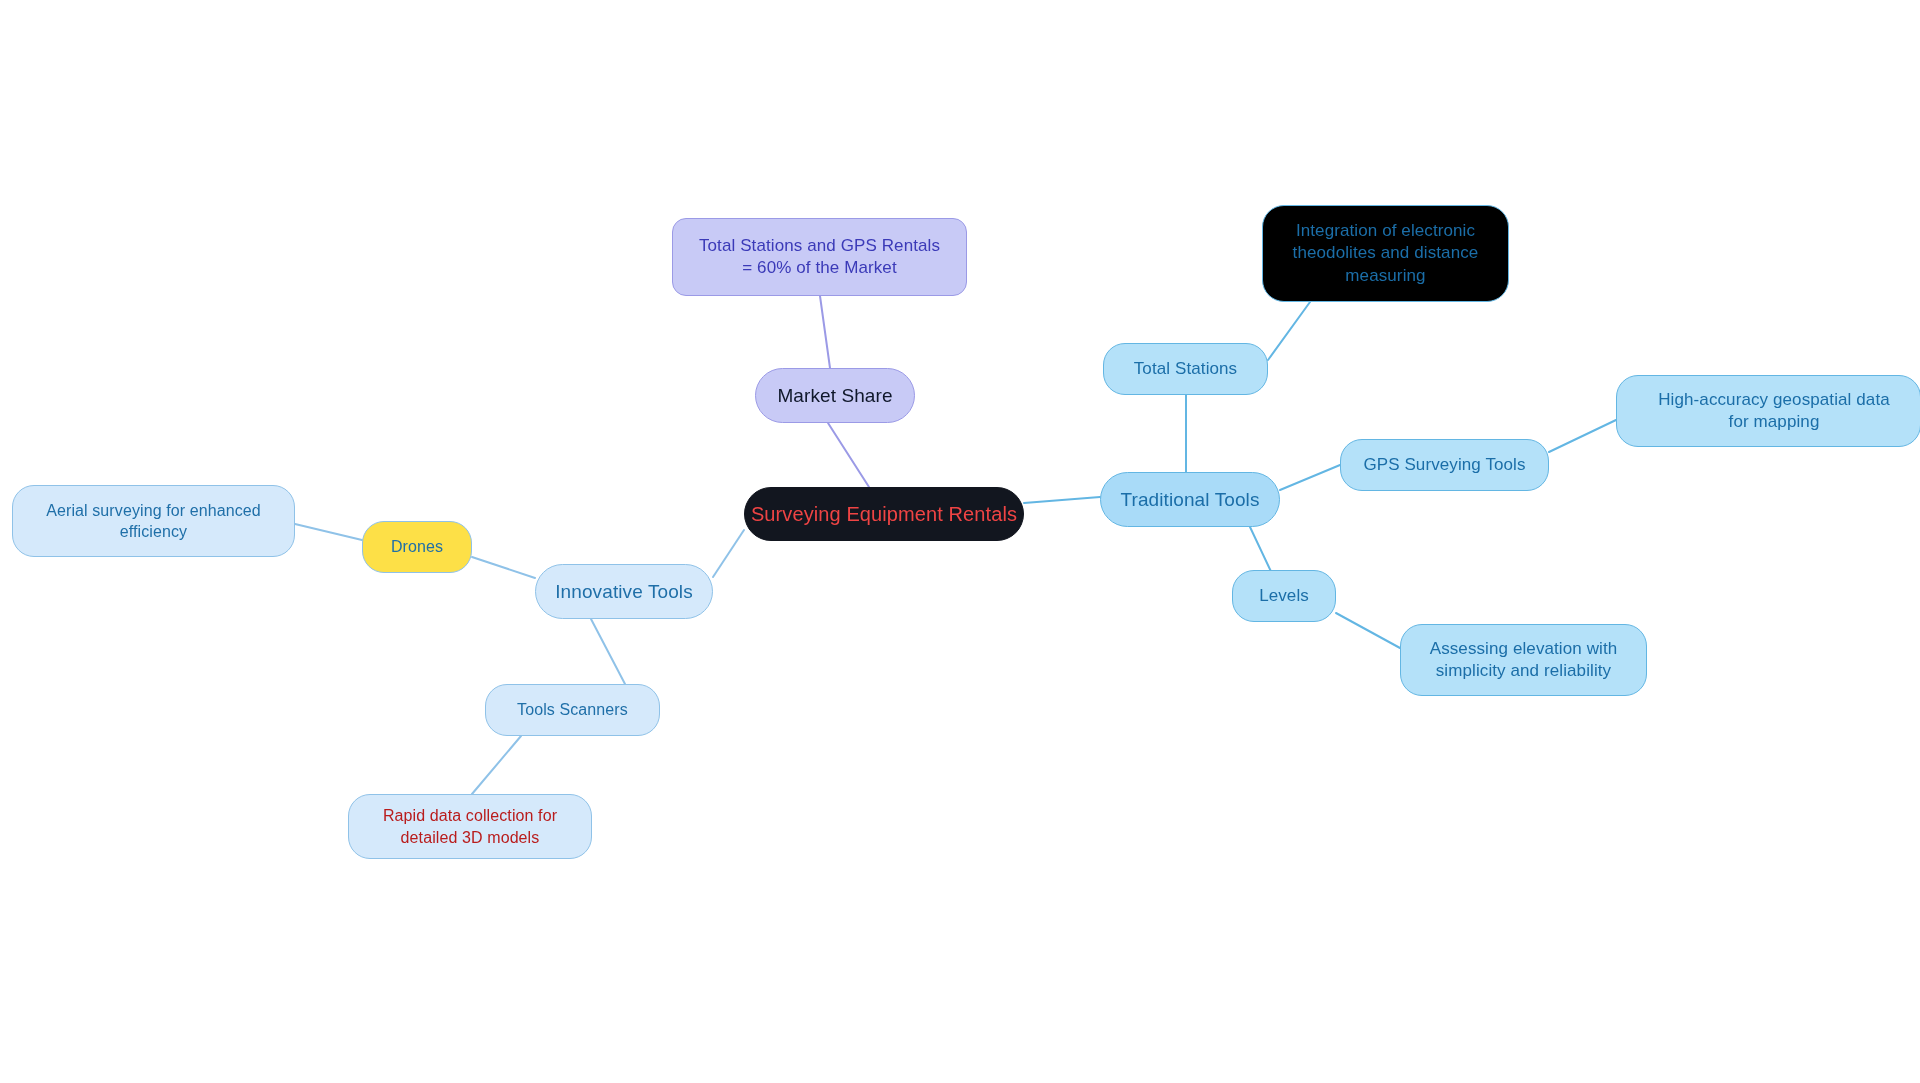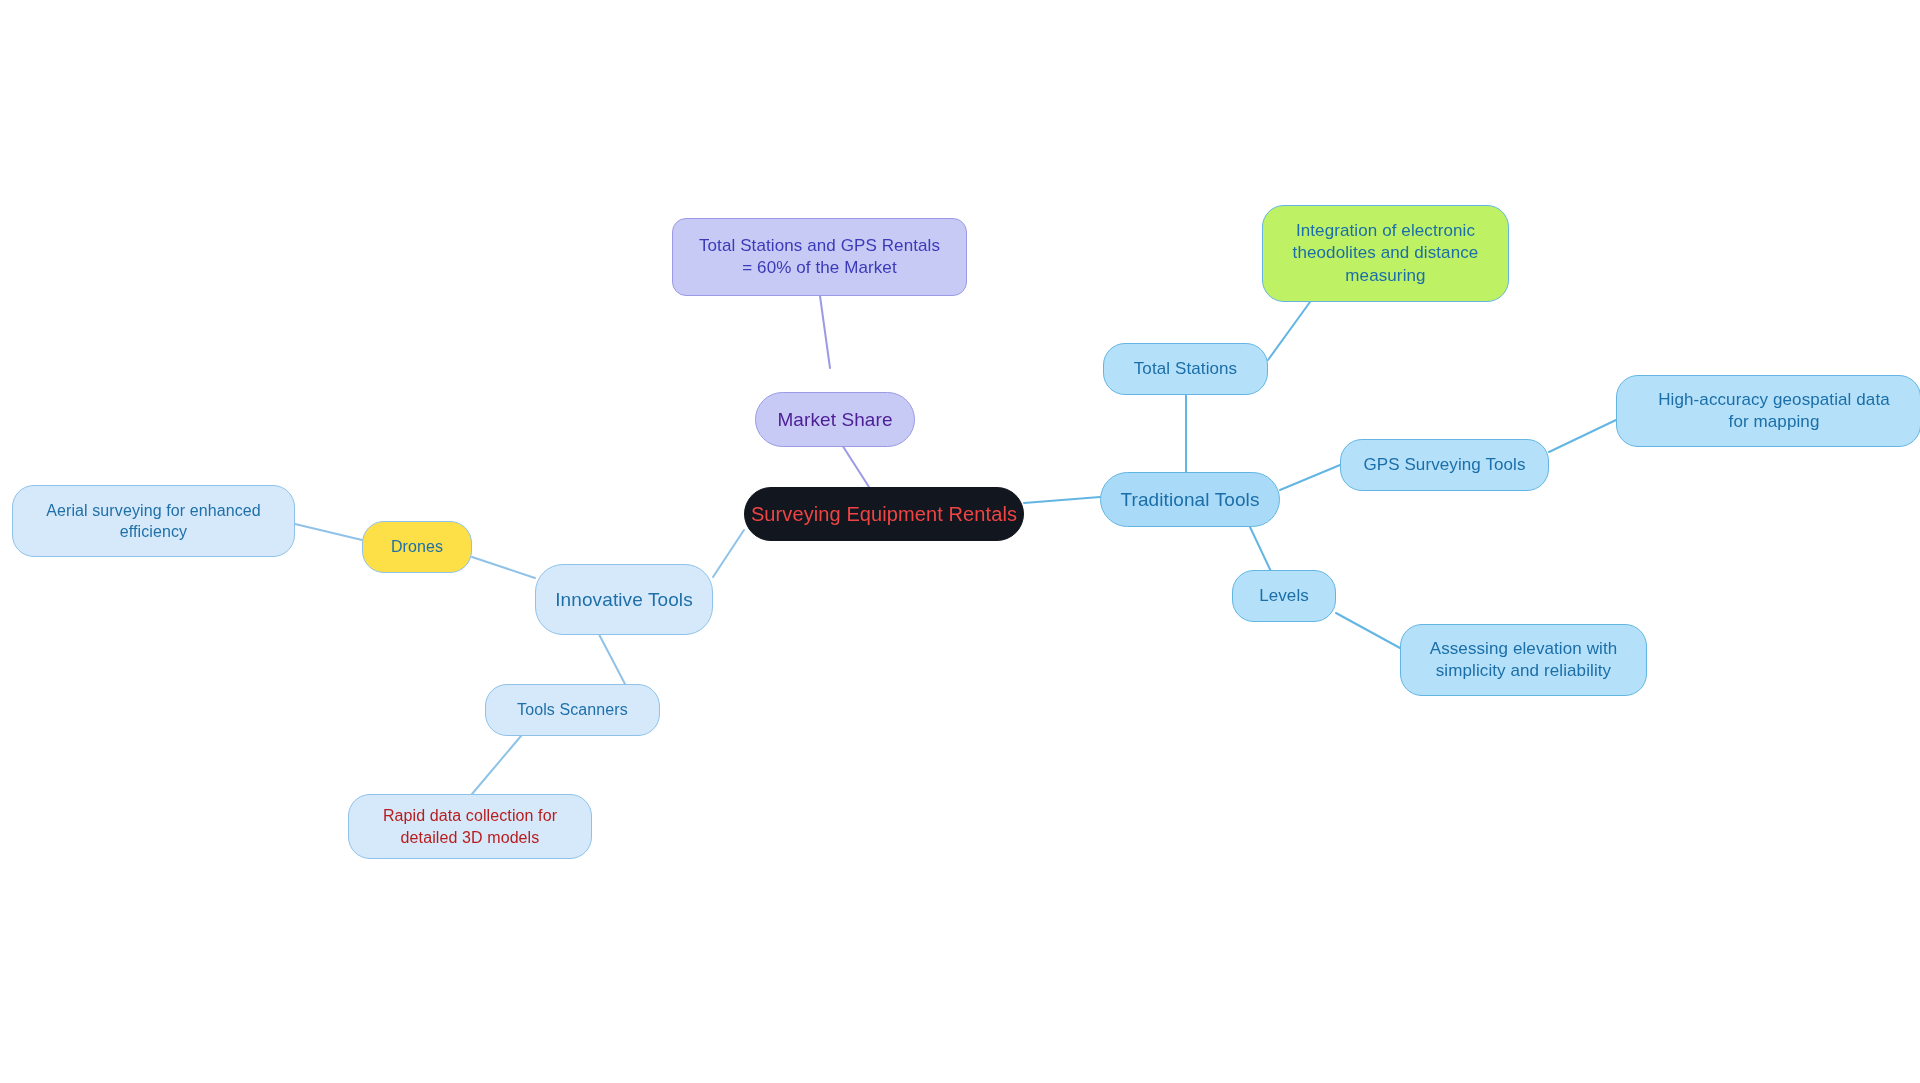--- a/index.html
+++ b/index.html
@@ -115,7 +115,7 @@
 = 60% of the Market</span></div>
       <div class="node node-branch-blue" style="left: 1100px; top: 472px; width: 180px; height: 55px; background: rgb(169, 219, 248); color: rgb(27, 110, 168);"><span>Traditional Tools</span></div>
       <div class="node node-leaf-blue" style="left: 1103px; top: 343px; width: 165px; height: 52px; background: rgb(180, 225, 249); color: rgb(27, 110, 168);"><span>Total Stations</span></div>
-      <div class="node node-leaf-blue" style="left: 1262px; top: 205px; width: 247px; height: 97px; background: #bef264; color: rgb(27, 110, 168);"><span>Integration of electronic
+      <div class="node node-leaf-blue" style="left: 1262px; top: 205px; width: 247px; height: 97px; background: #000000; color: rgb(27, 110, 168);"><span>Integration of electronic
 theodolites and distance
 measuring</span></div>
       <div class="node node-leaf-blue" style="left: 1340px; top: 439px; width: 209px; height: 52px; background: rgb(180, 225, 249); color: rgb(27, 110, 168);"><span>GPS Surveying Tools</span></div>

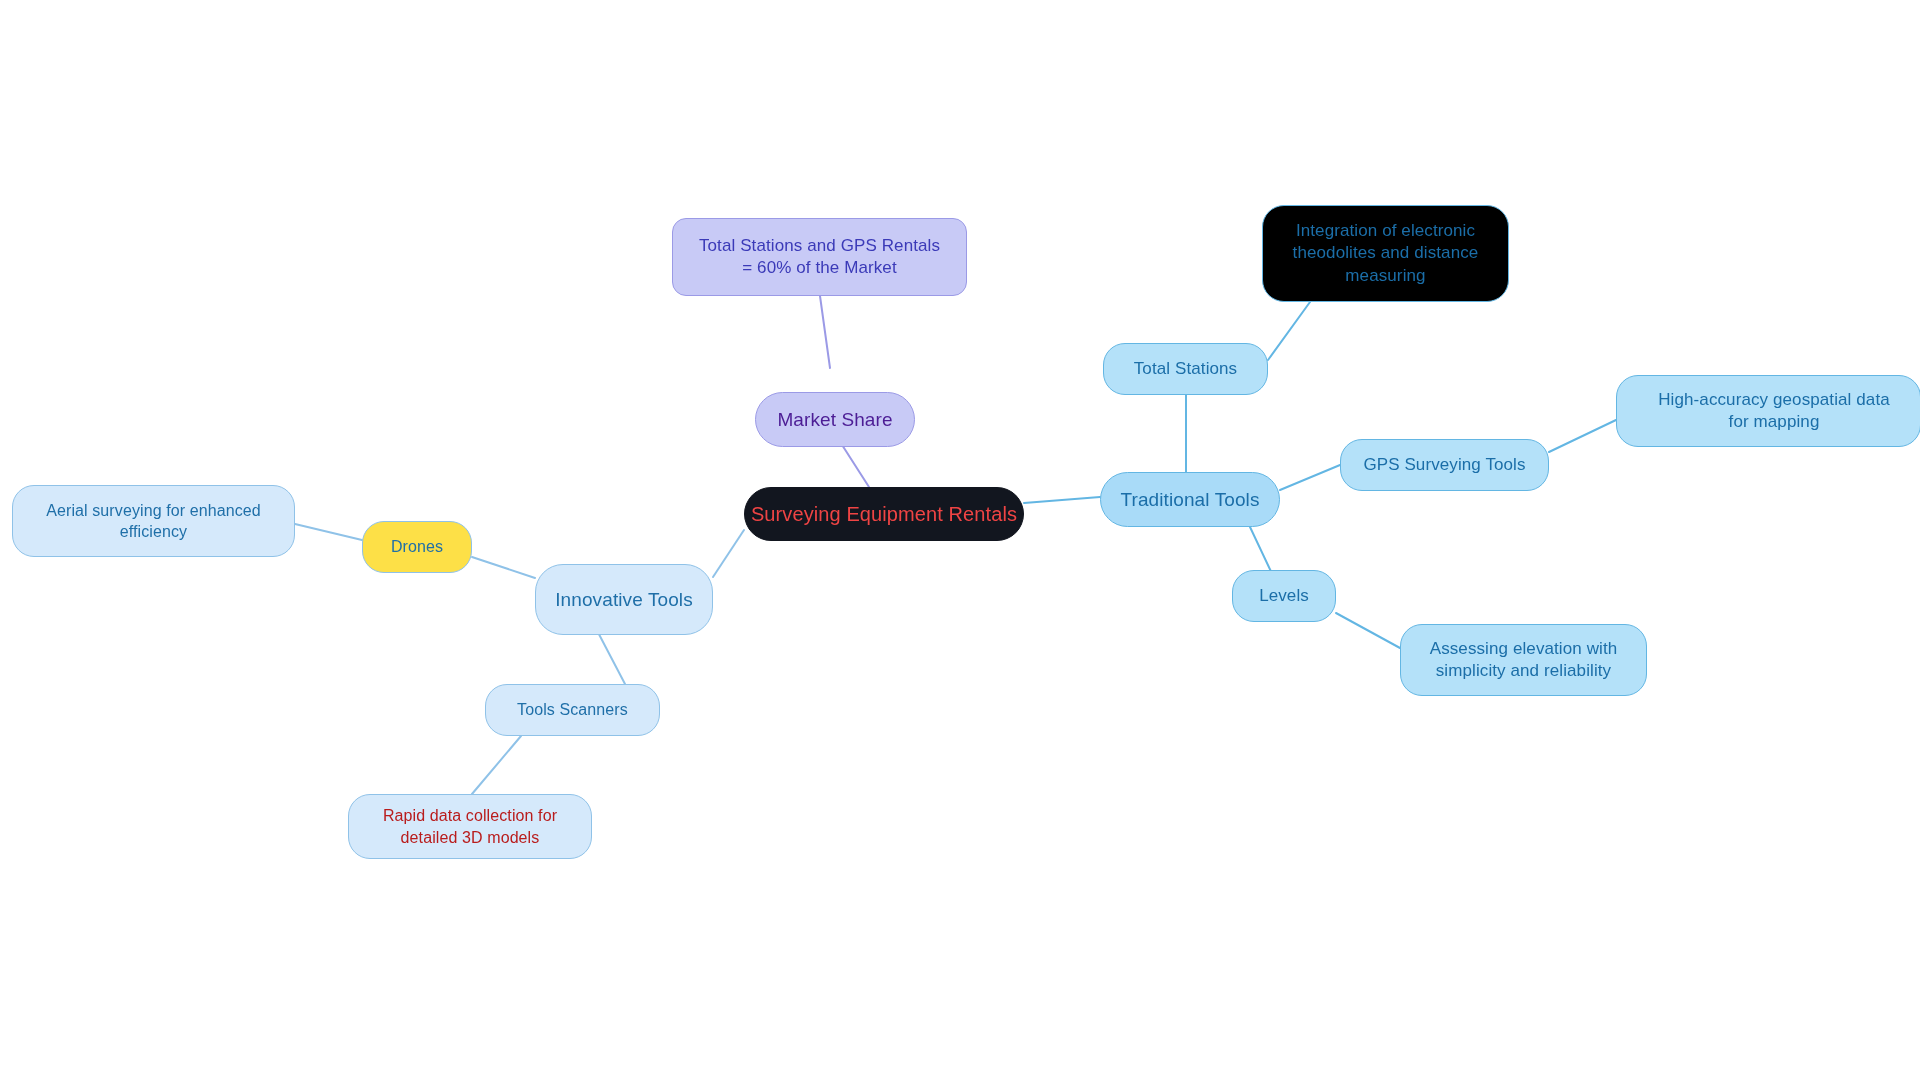--- a/index.html
+++ b/index.html
@@ -110,7 +110,7 @@
     </svg>
   <div id="nodes">
       <div class="node node-root" style="left: 744px; top: 487px; width: 280px; height: 54px; background: rgb(18, 22, 31); color: #ef4444;"><span>Surveying Equipment Rentals</span></div>
-      <div class="node node-branch-purple" style="left: 755px; top: 368px; width: 160px; height: 55px; background: rgb(200, 202, 246); color: #4c1d95; margin-top: 24px;"><span>Market Share</span></div>
+      <div class="node node-branch-purple" style="left: 755px; top: 368px; width: 160px; height: 55px; background: rgb(200, 202, 246); color: #0f172a;"><span>Market Share</span></div>
       <div class="node node-leaf-purple" style="left: 672px; top: 218px; width: 295px; height: 78px; background: rgb(200, 202, 246); color: rgb(59, 58, 184);"><span>Total Stations and GPS Rentals
 = 60% of the Market</span></div>
       <div class="node node-branch-blue" style="left: 1100px; top: 472px; width: 180px; height: 55px; background: rgb(169, 219, 248); color: rgb(27, 110, 168);"><span>Traditional Tools</span></div>

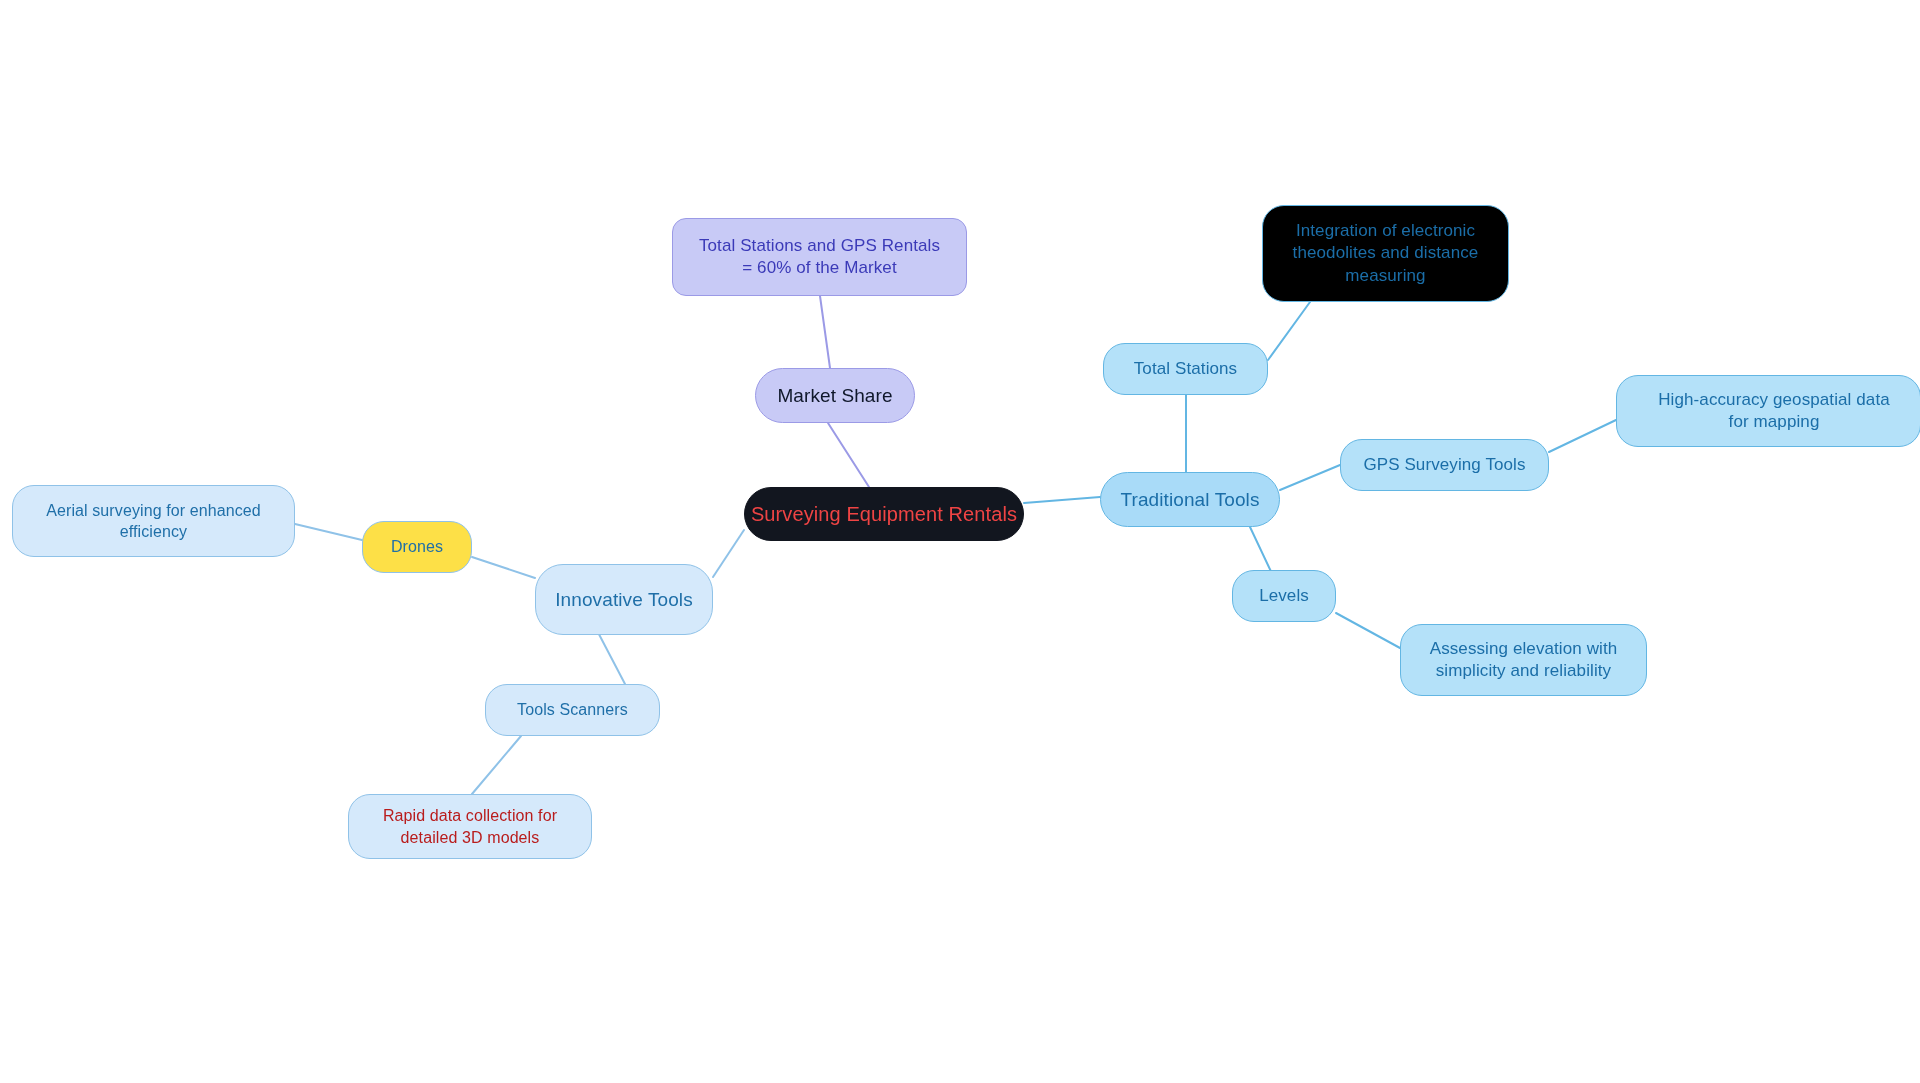--- a/index.html
+++ b/index.html
@@ -124,7 +124,7 @@
       <div class="node node-leaf-blue" style="left: 1232px; top: 570px; width: 104px; height: 52px; background: rgb(180, 225, 249); color: rgb(27, 110, 168);"><span>Levels</span></div>
       <div class="node node-leaf-blue" style="left: 1400px; top: 624px; width: 247px; height: 72px; background: rgb(180, 225, 249); color: rgb(27, 110, 168);"><span>Assessing elevation with
 simplicity and reliability</span></div>
-      <div class="node node-branch-lightblue" style="left: 535px; top: 564px; width: 178px; height: 71px; background: rgb(213, 233, 251); color: rgb(31, 111, 168);"><span>Innovative Tools</span></div>
+      <div class="node node-branch-lightblue" style="left: 535px; top: 564px; width: 178px; height: 55px; background: rgb(213, 233, 251); color: rgb(31, 111, 168);"><span>Innovative Tools</span></div>
       <div class="node node-leaf-lightblue" style="left: 362px; top: 521px; width: 110px; height: 52px; background: #fde047; color: rgb(31, 111, 168);"><span>Drones</span></div>
       <div class="node node-leaf-lightblue" style="left: 12px; top: 485px; width: 283px; height: 72px; background: rgb(213, 233, 251); color: rgb(31, 111, 168);"><span>Aerial surveying for enhanced
 efficiency</span></div>

